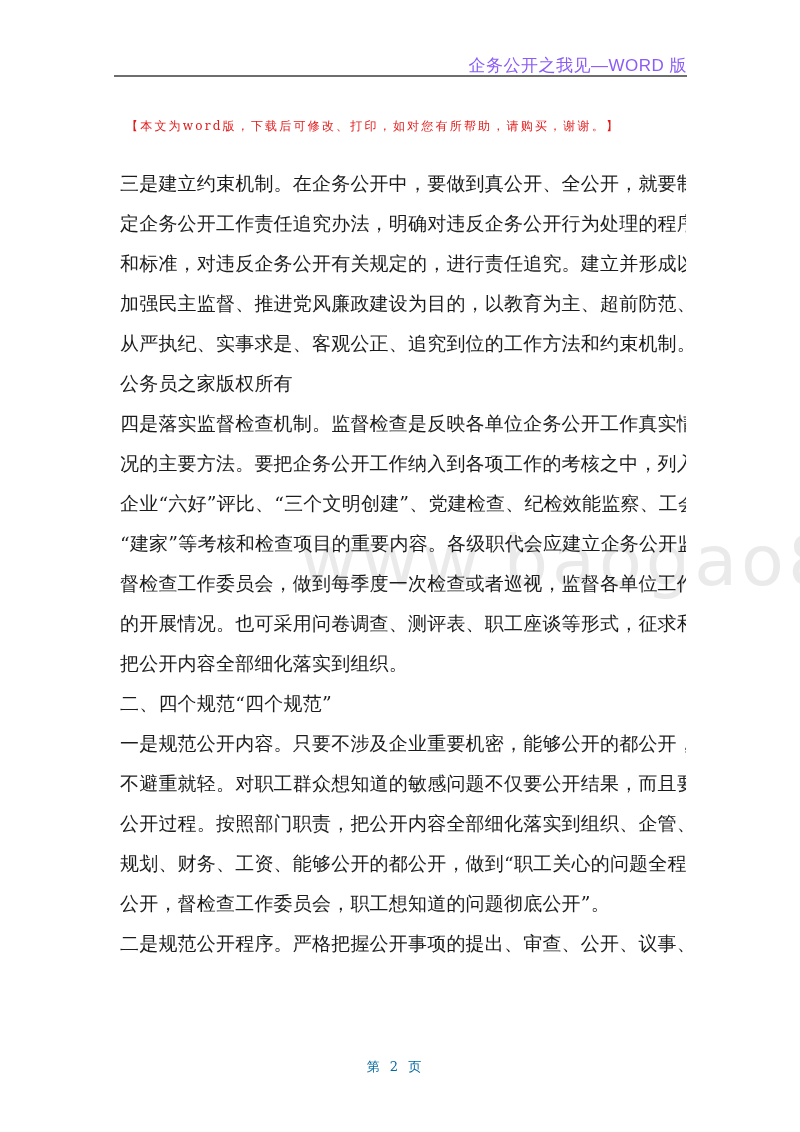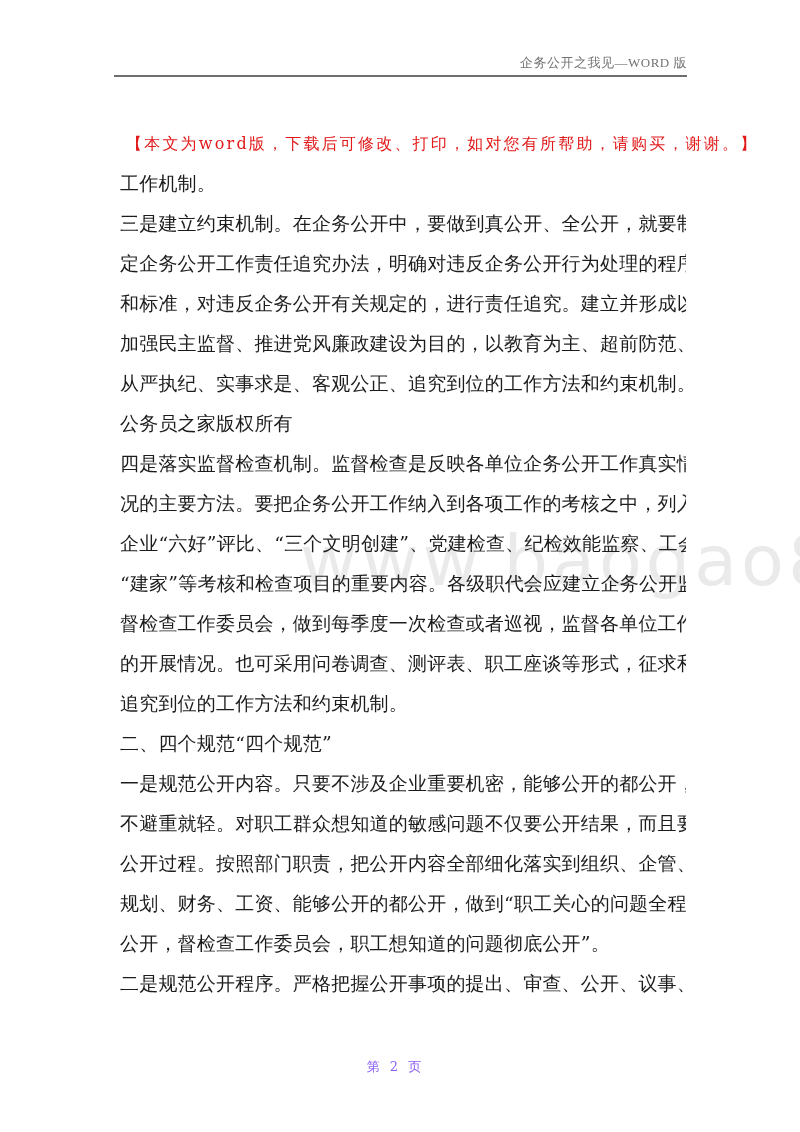--- a/index.html
+++ b/index.html
@@ -26,9 +26,9 @@
       position: absolute;
       right: 0;
       top: 4px;
-      font-size: 13px;
-      color: #737373;
-      font-family: Liberation Serif, serif;
+      font-size: 17px;
+      color: #8b5cf6;
+      font-family: Liberation Sans, sans-serif;
       letter-spacing: 0.5px;
     }
     .header-rule {

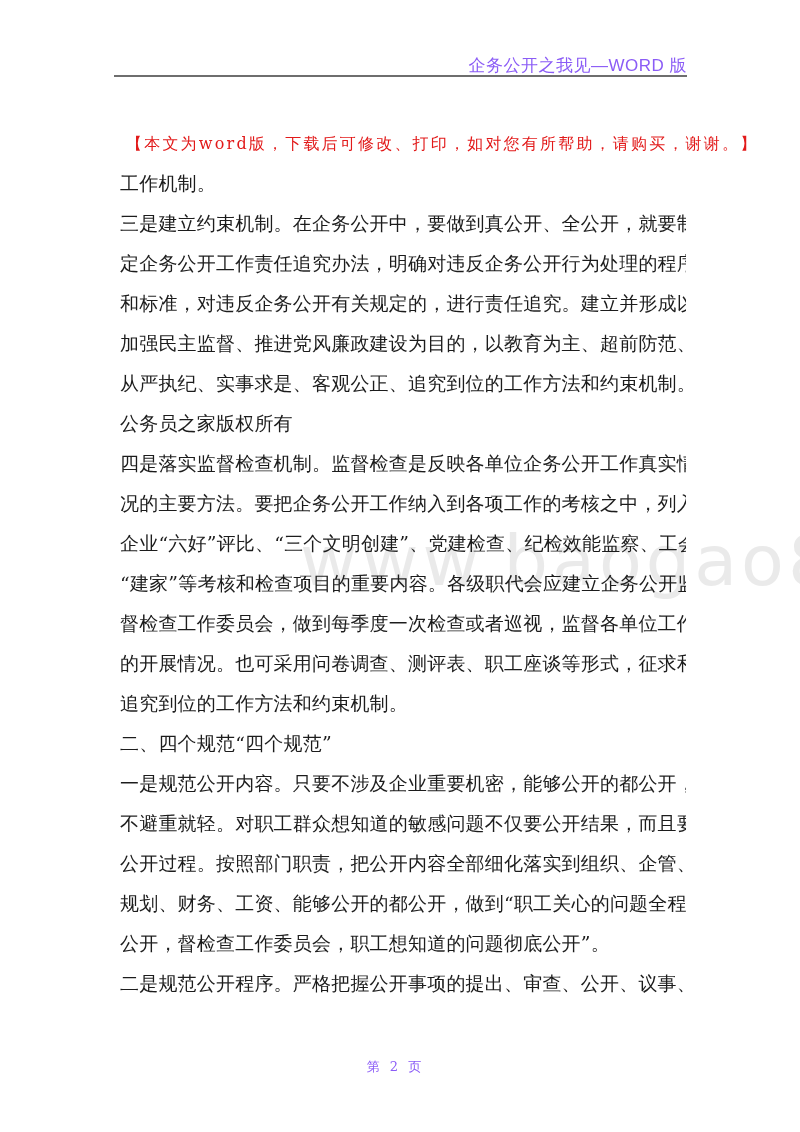--- a/index.html
+++ b/index.html
@@ -44,12 +44,11 @@
       left: 126px;
       top: 118px;
       width: 560px;
-      font-size: 16px;
+      font-size: 12px;
       color: #e21a1a;
       letter-spacing: 2.2px;
       white-space: nowrap;
       font-family: "DejaVu Serif", "Liberation Serif", serif;
-      margin-top: 16px;
     }
     .body-text {
       position: absolute;

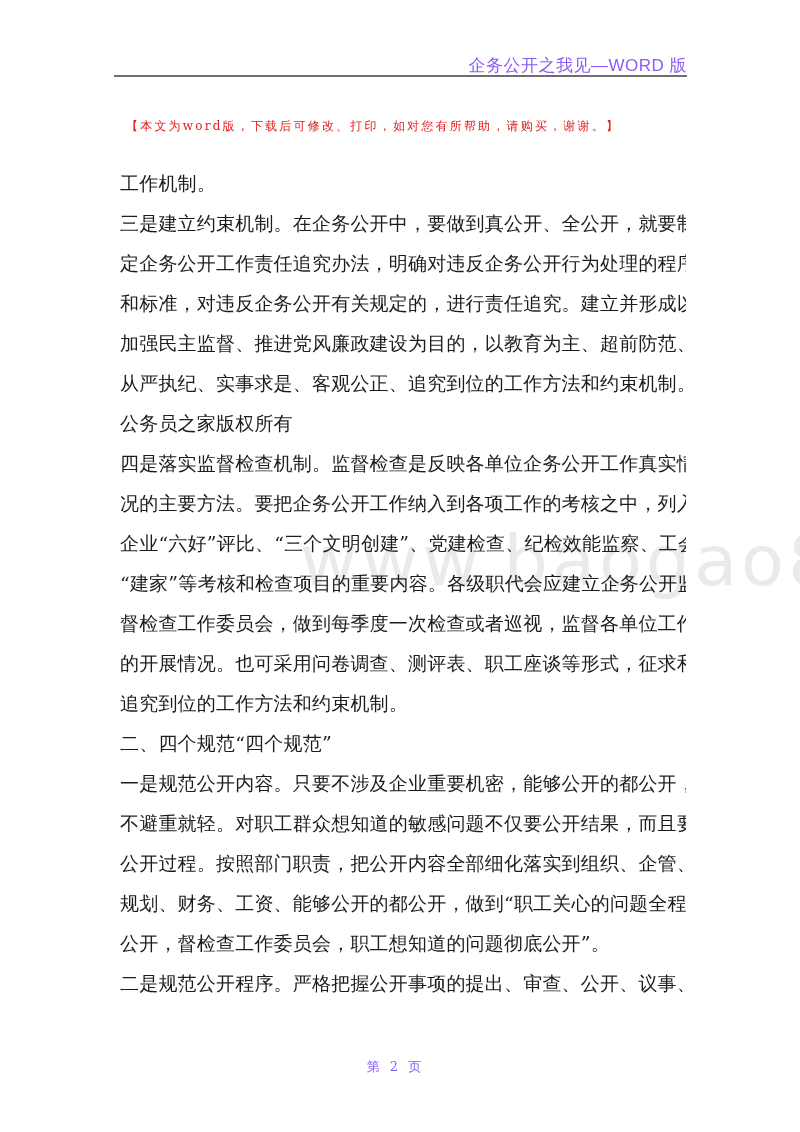--- a/index.html
+++ b/index.html
@@ -105,7 +105,6 @@
 <div class="watermark">www.baogao8.com</div>
 
 <div class="body-text">
-  <div class="line short">工作机制。</div>
   <div class="line">三是建立约束机制。在企务公开中，要做到真公开、全公开，就要制</div>
   <div class="line">定企务公开工作责任追究办法，明确对违反企务公开行为处理的程序</div>
   <div class="line">和标准，对违反企务公开有关规定的，进行责任追究。建立并形成以</div>

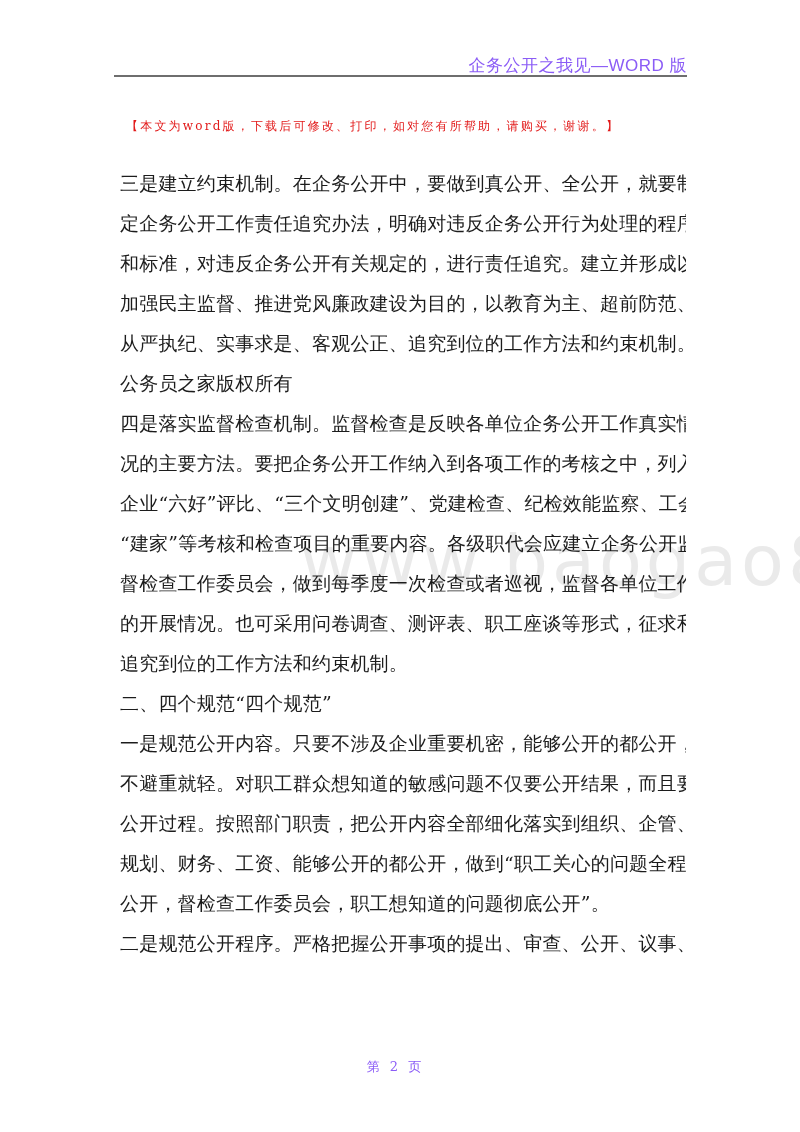--- a/index.html
+++ b/index.html
@@ -117,7 +117,7 @@
   <div class="line">“建家”等考核和检查项目的重要内容。各级职代会应建立企务公开监</div>
   <div class="line">督检查工作委员会，做到每季度一次检查或者巡视，监督各单位工作</div>
   <div class="line">的开展情况。也可采用问卷调查、测评表、职工座谈等形式，征求和</div>
-  <div class="line short">追究到位的工作方法和约束机制。</div>
+  <div class="line short">把公开内容全部细化落实到组织。</div>
   <div class="line short">二、四个规范“四个规范”</div>
   <div class="line">一是规范公开内容。只要不涉及企业重要机密，能够公开的都公开，</div>
   <div class="line">不避重就轻。对职工群众想知道的敏感问题不仅要公开结果，而且要</div>

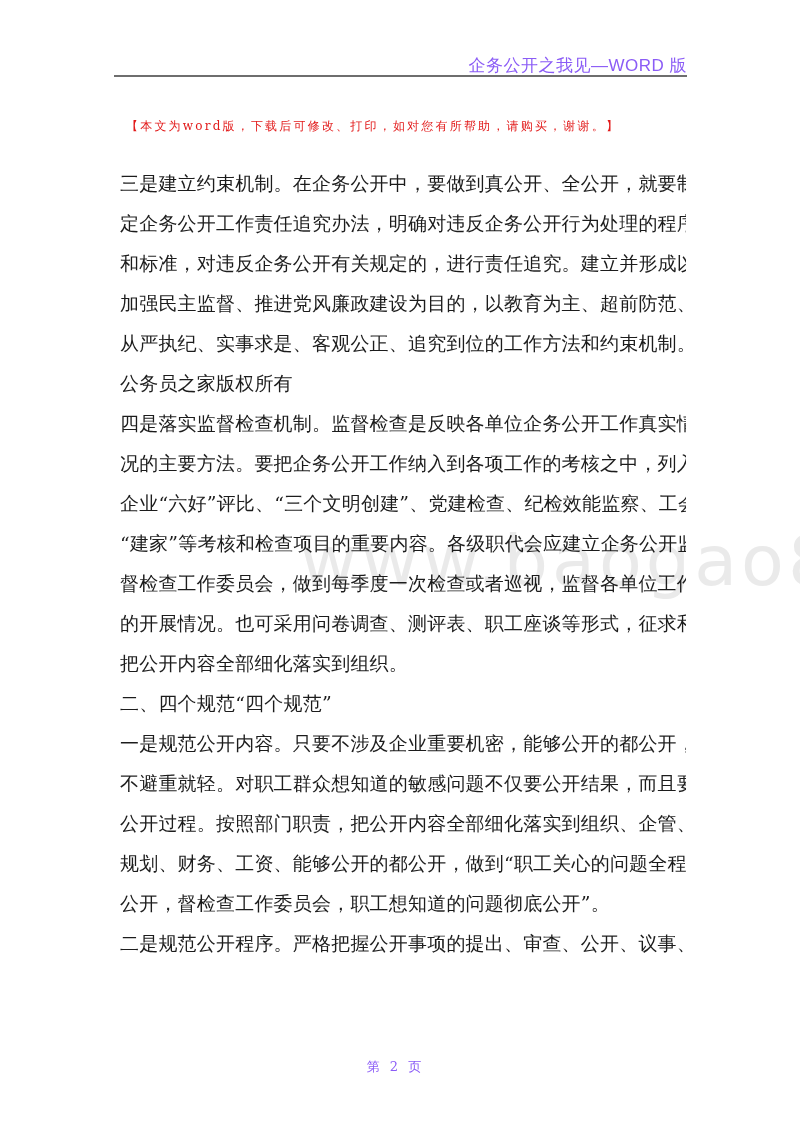--- a/index.html
+++ b/index.html
@@ -88,7 +88,7 @@
       top: 1058px;
       text-align: center;
       font-size: 13px;
-      color: #8b5cf6;
+      color: #0369a1;
       word-spacing: 6px;
     }
   </style>

